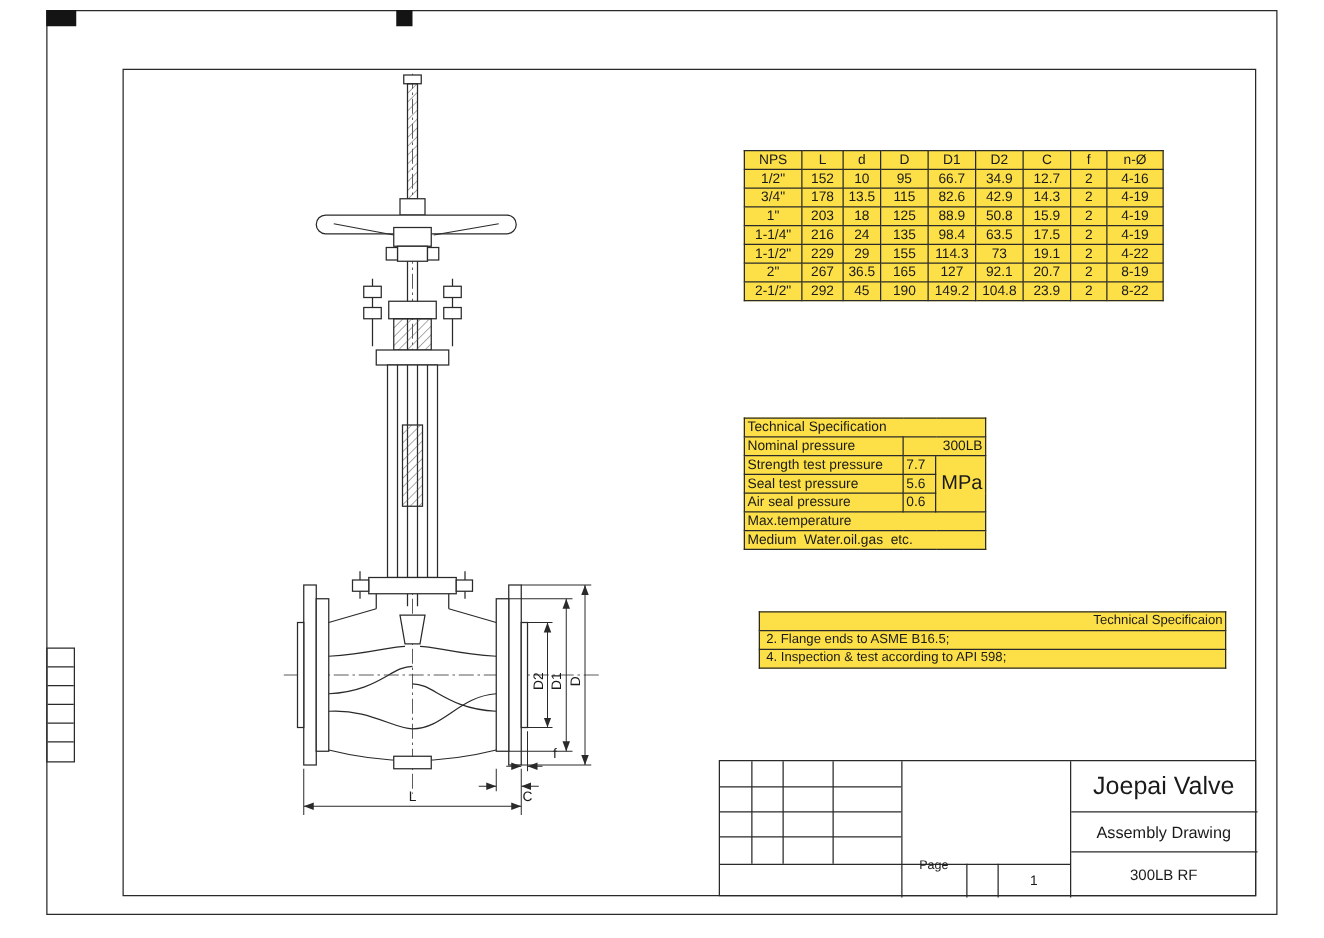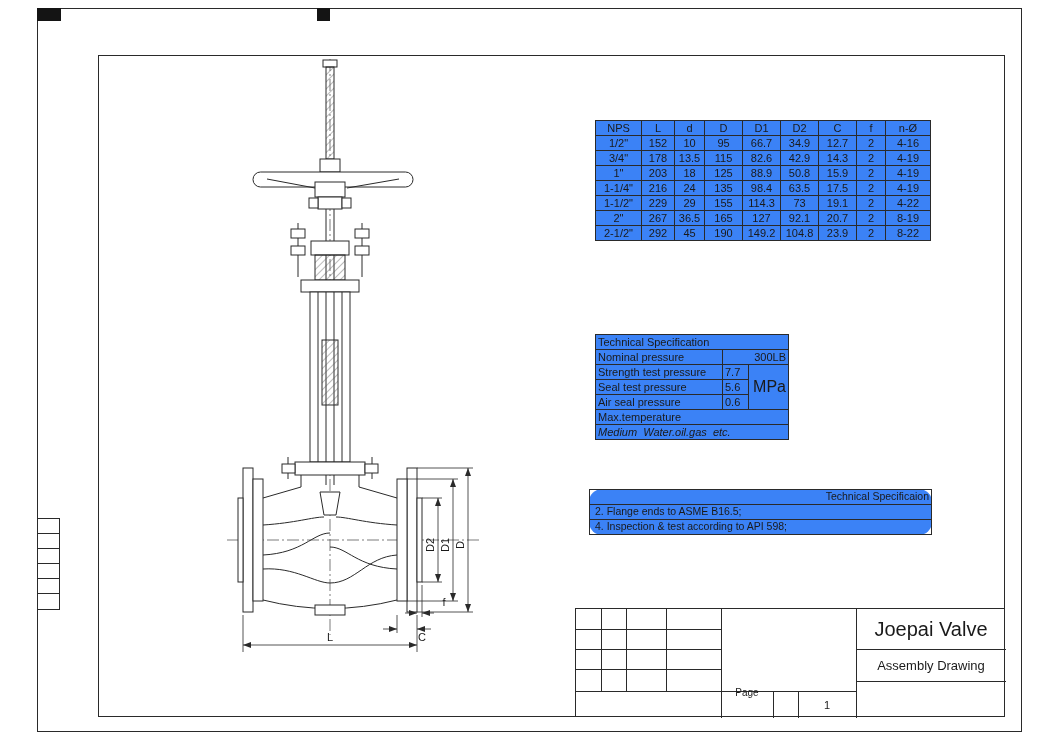--- a/index.html
+++ b/index.html
@@ -7,7 +7,7 @@
     font-family:"Liberation Sans", sans-serif; color:#1a1a1a; }
   .abs { position:absolute; }
   .line { position:absolute; background:#2a2a2a; }
-  table { border-collapse:collapse; table-layout:fixed; background:#3b82f6; }
+  table { border-collapse:collapse; table-layout:fixed; background:#fde047; }
   td { border:1px solid #2a2a2a; font-size:11px; padding:0 2px; height:16px;
        line-height:1.1; overflow:hidden; white-space:nowrap; }
   .dims td { text-align:center; height:15px; }

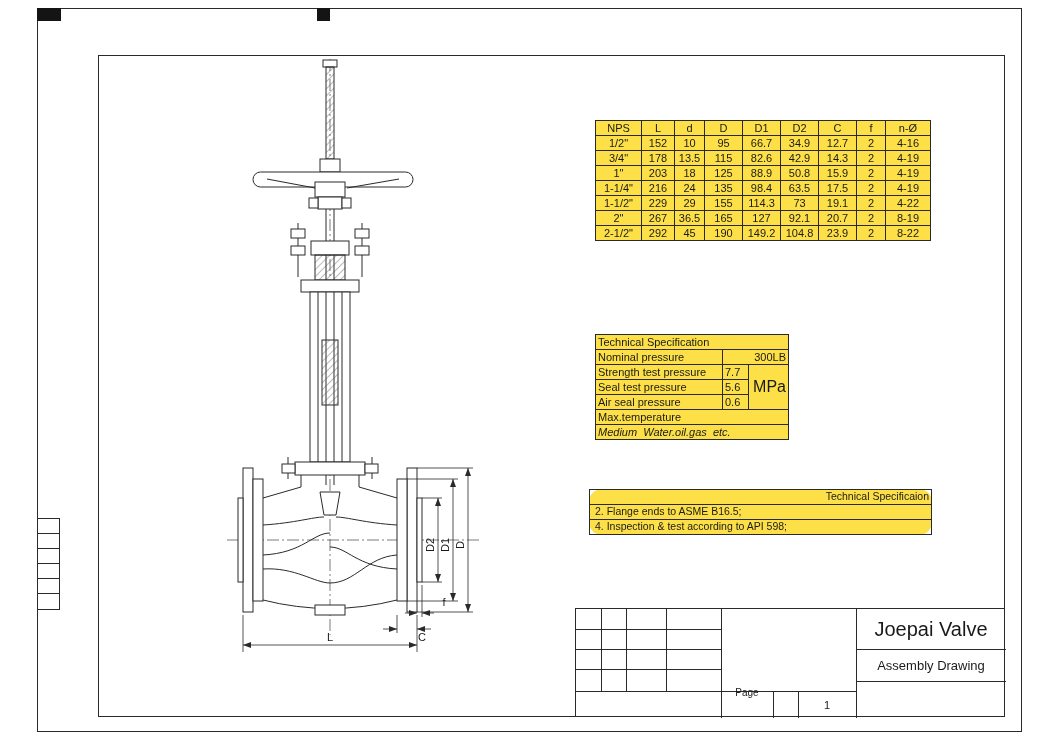--- a/index.html
+++ b/index.html
@@ -15,7 +15,7 @@
   .notes td { height:15px; font-size:10.5px; padding-left:5px; }
   .tl { text-align:left; }
   .ctr { text-align:right; }
-  .pre { white-space:pre;font-style:italic; }
+  .pre { white-space:pre; }
   .cell { position:absolute; display:flex; align-items:center; justify-content:center; }
 </style>
 </head>

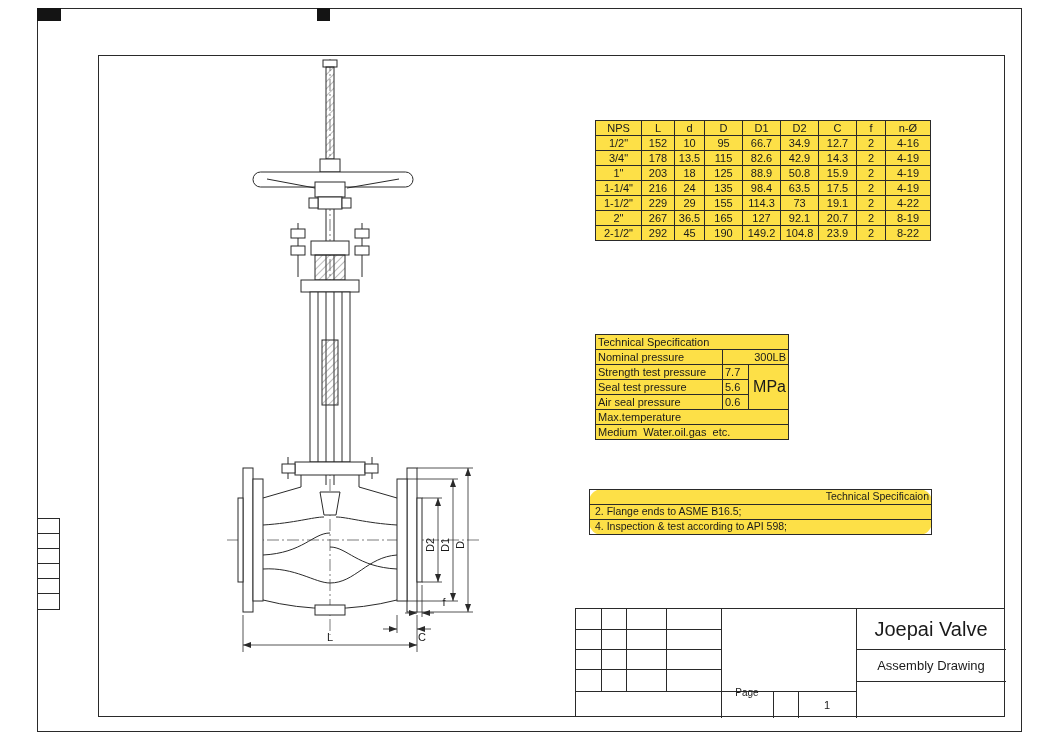--- a/index.html
+++ b/index.html
@@ -290,7 +290,7 @@
 </tbody>
   </table>
 
-<table class="abs notes" style="left:589px;top:489px;width:343px;border-radius:13px;">
+<table class="abs notes" style="left:607px;top:489px;width:374px;">
   <thead>
     <tr>
         <td class="ctr">Technical Specificaion</td>

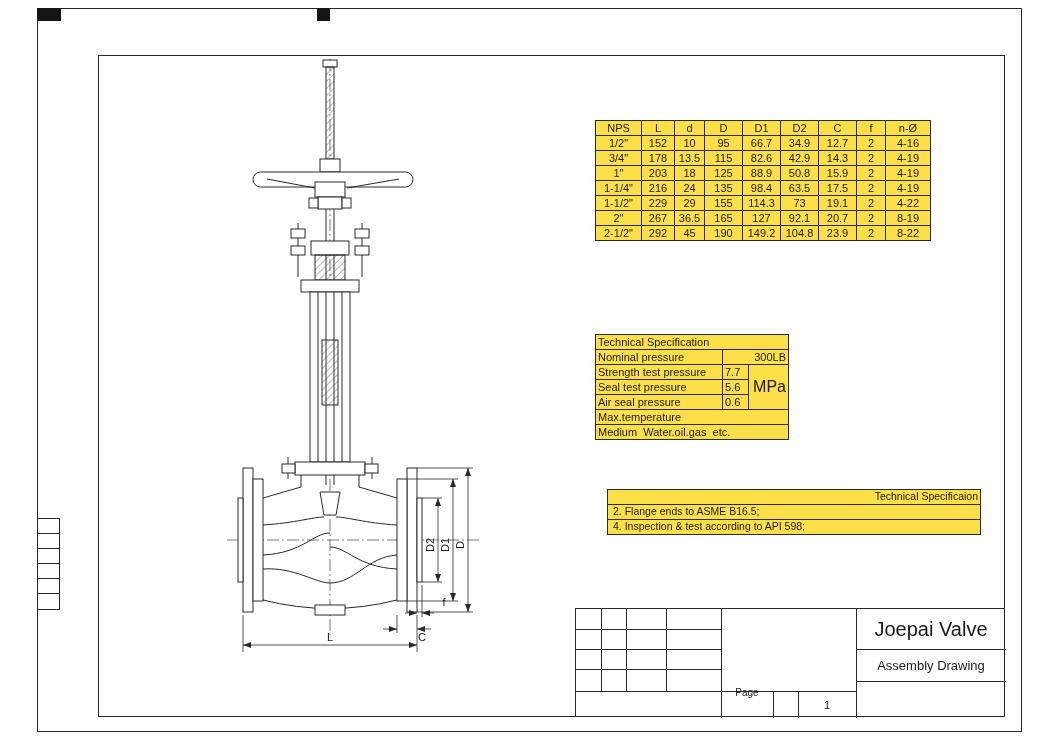--- a/index.html
+++ b/index.html
@@ -324,6 +324,7 @@
 
   <div class="cell" style="left:280px;top:0;width:150px;height:40px;font-size:20px;">Joepai Valve</div>
   <div class="cell" style="left:280px;top:40px;width:150px;height:32px;font-size:13px;">Assembly Drawing</div>
+  <div class="cell" style="left:280px;top:72px;width:150px;height:37px;font-size:12px;">300LB RF</div>
   <div class="cell" style="left:145px;top:70px;width:52px;height:27px;font-size:10px;">Page</div>
   <div class="cell" style="left:222px;top:82px;width:58px;height:27px;font-size:11px;">1</div>
 </div>

